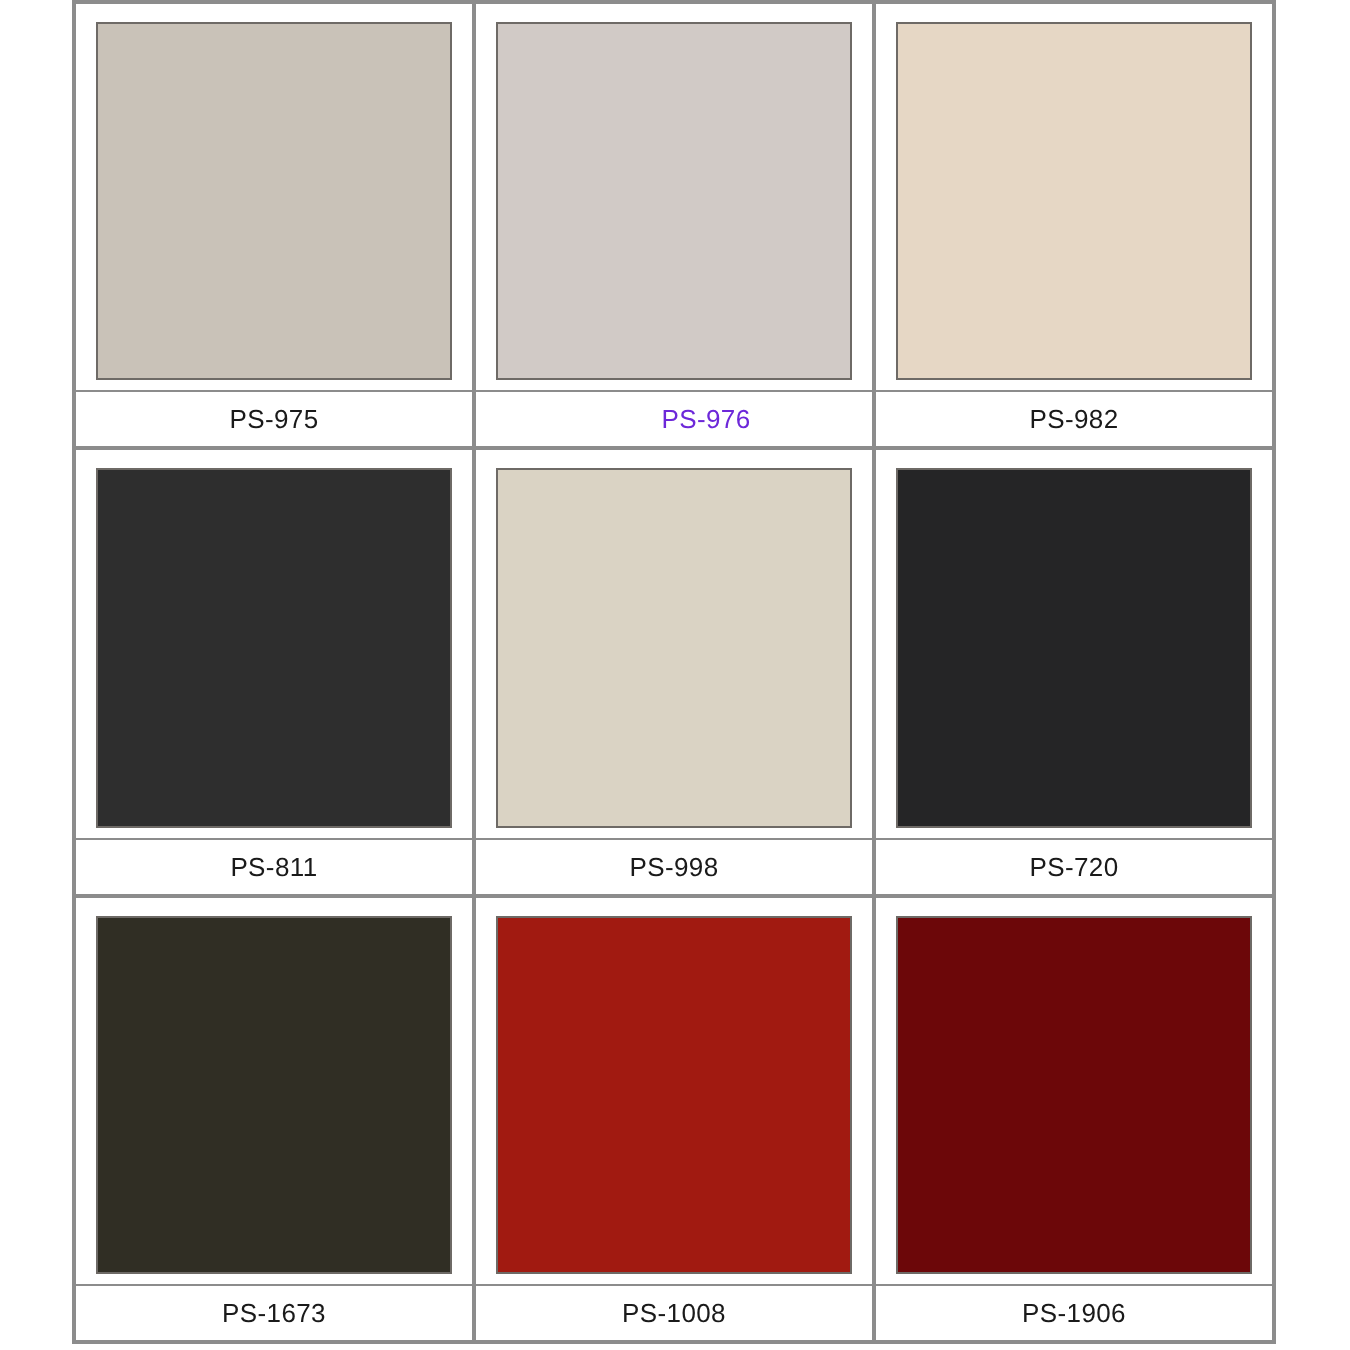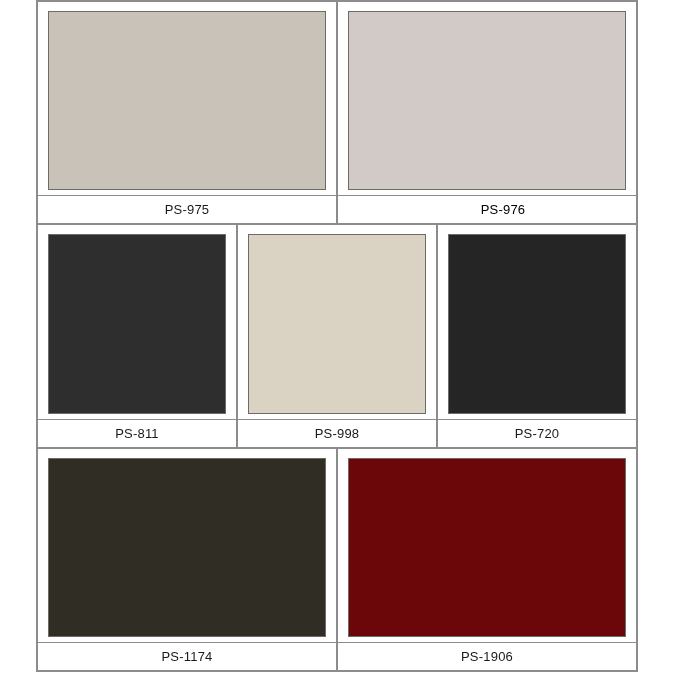--- a/index.html
+++ b/index.html
@@ -121,7 +121,7 @@
           <div class="color-chip" style="background-color: rgb(209, 202, 198); border-color: rgb(110, 106, 102);"></div>
         </div>
         <div class="label-strip">
-          <span class="label-text" style="color: #000000; padding-left: 32px;">PS-976</span>
+          <span class="label-text" style="color: #6d28d9; padding-left: 32px;">PS-976</span>
         </div>
       </div>
 

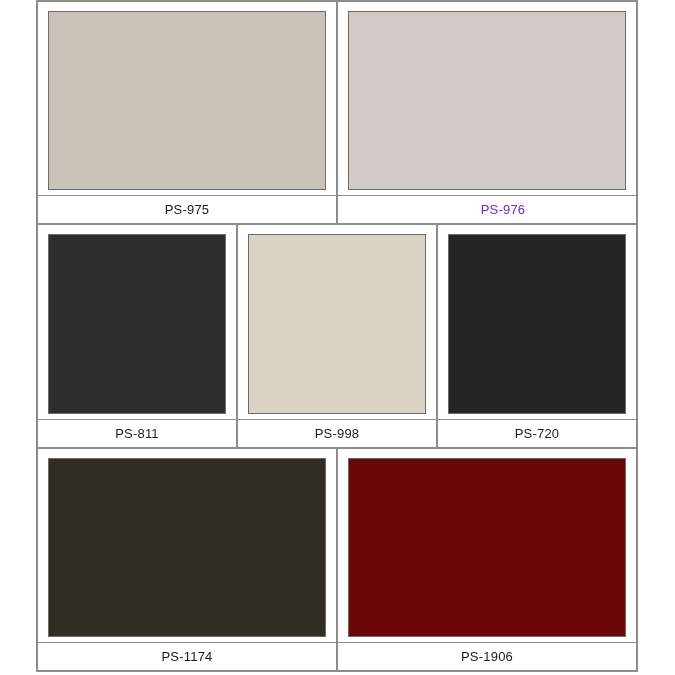--- a/index.html
+++ b/index.html
@@ -125,6 +125,14 @@
         </div>
       </div>
 
+      <div class="swatch-cell">
+        <div class="chip-area">
+          <div class="color-chip" style="background-color: rgb(230, 215, 197); border-color: rgb(110, 106, 102);"></div>
+        </div>
+        <div class="label-strip">
+          <span class="label-text" style="color: rgb(26, 26, 26);">PS-982</span>
+        </div>
+      </div>
 
     </div>
 

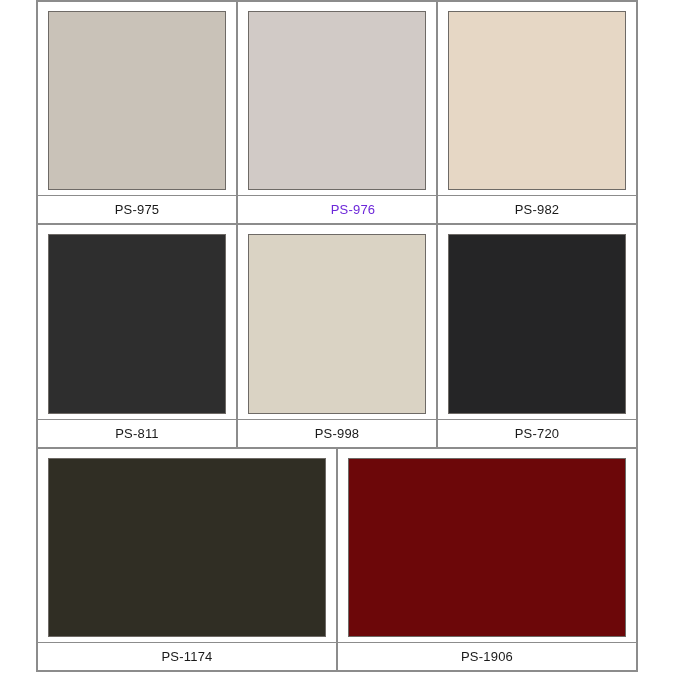--- a/index.html
+++ b/index.html
@@ -174,7 +174,7 @@
           <div class="color-chip" style="background-color: rgb(48, 46, 36); border-color: rgb(110, 106, 102);"></div>
         </div>
         <div class="label-strip">
-          <span class="label-text" style="color: rgb(26, 26, 26);">PS-1174</span>
+          <span class="label-text" style="color: rgb(26, 26, 26);">PS-1673</span>
         </div>
       </div>
 

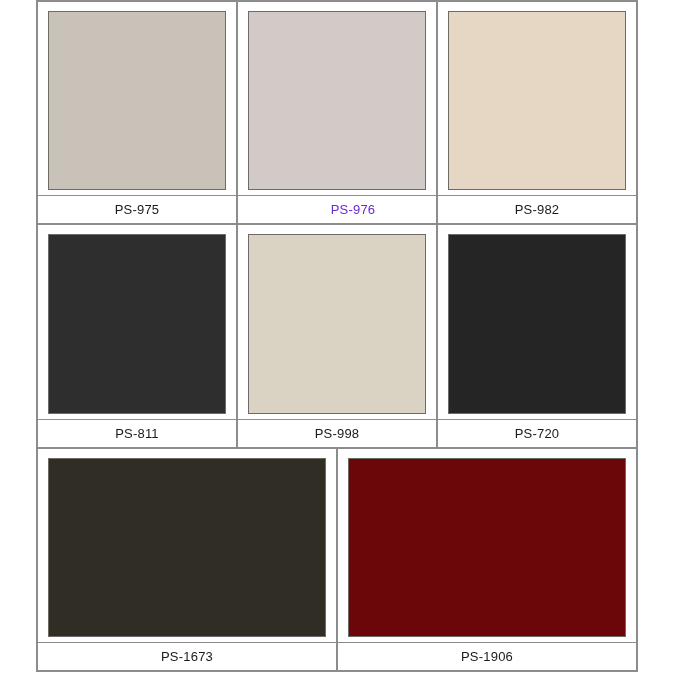--- a/index.html
+++ b/index.html
@@ -178,6 +178,14 @@
         </div>
       </div>
 
+      <div class="swatch-cell">
+        <div class="chip-area">
+          <div class="color-chip" style="background-color: rgb(161, 26, 17); border-color: rgb(110, 106, 102);"></div>
+        </div>
+        <div class="label-strip">
+          <span class="label-text" style="color: rgb(26, 26, 26);">PS-1008</span>
+        </div>
+      </div>
 
       <div class="swatch-cell">
         <div class="chip-area">

